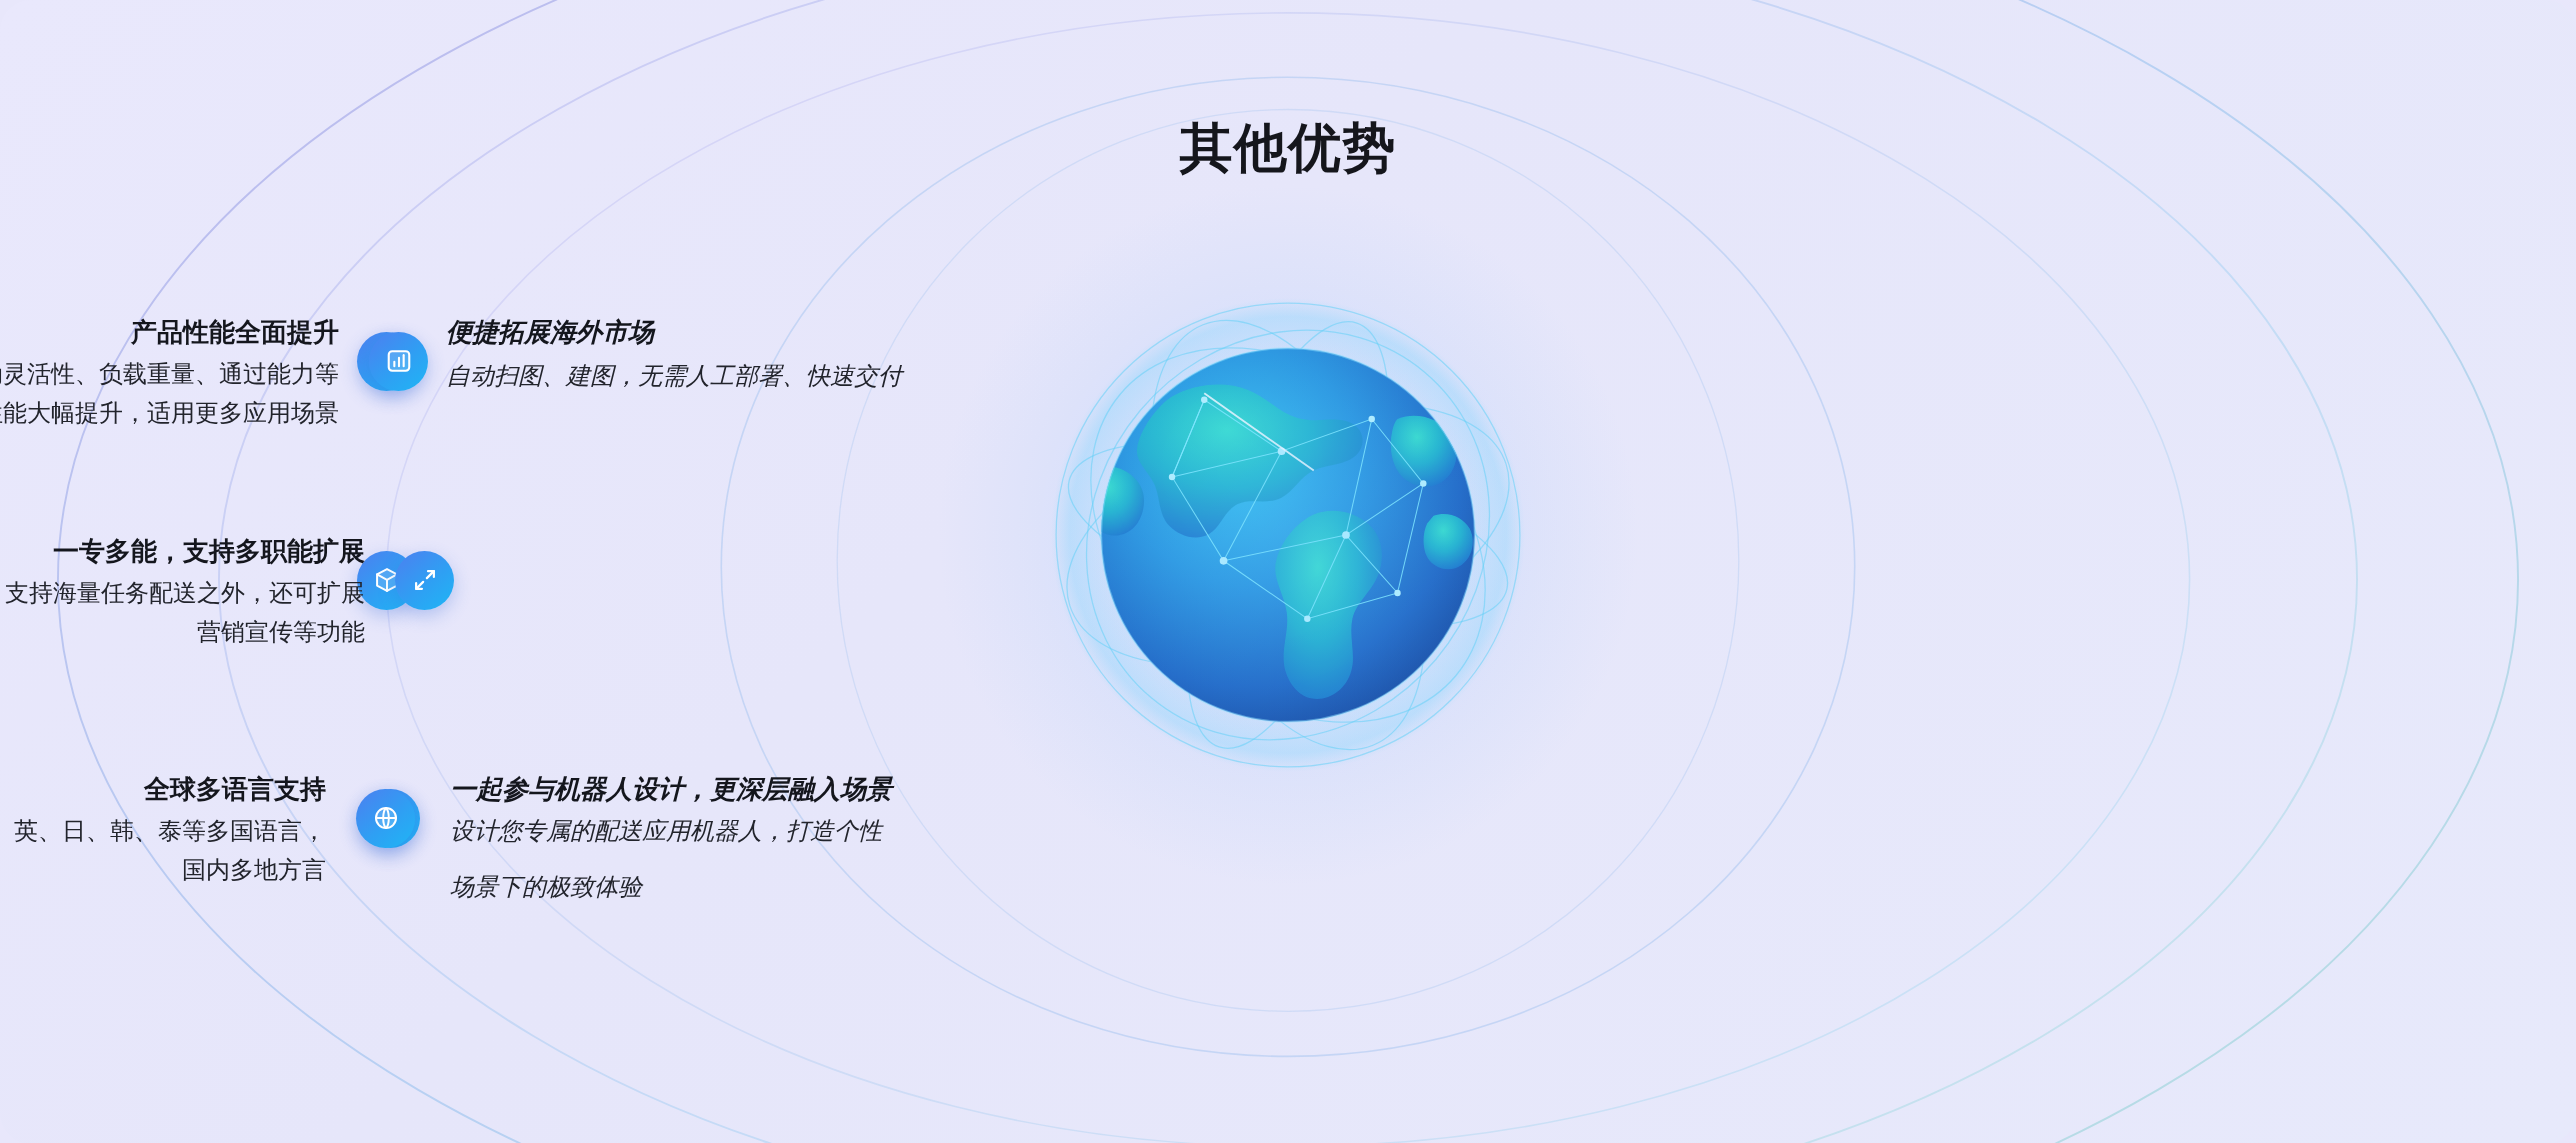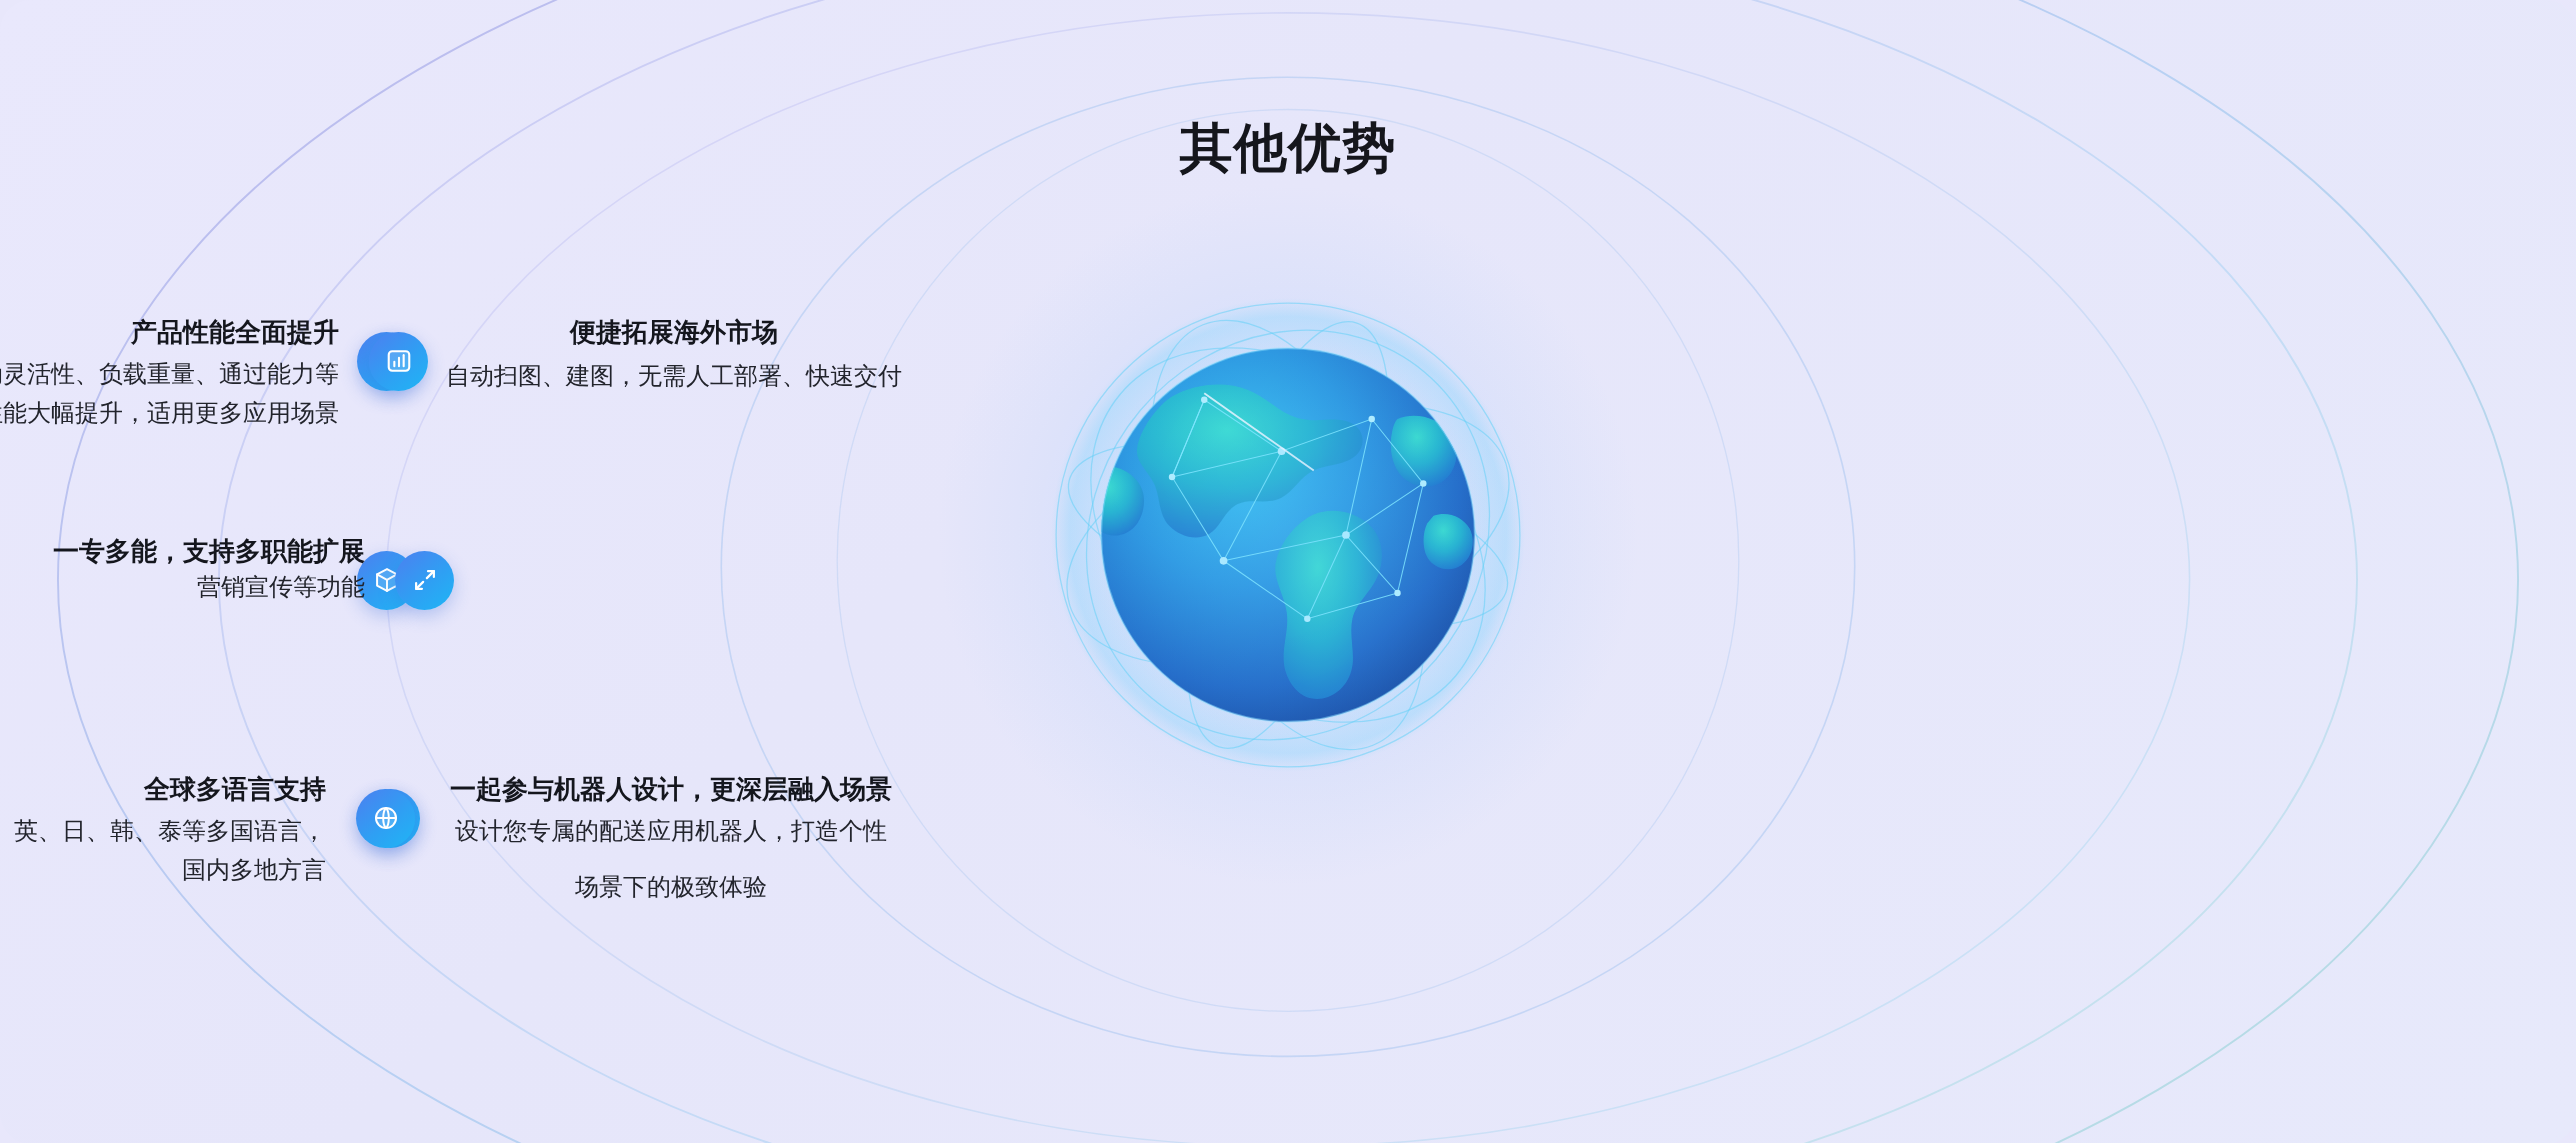--- a/index.html
+++ b/index.html
@@ -87,7 +87,7 @@
     margin: 0 30px;
     max-width: 644px;
   }
-  .item.left .texts { text-align: center; }
+  .item.left .texts { text-align: left; font-style: italic; }
   .item.right .texts { text-align: right; }
 
   .item-title {

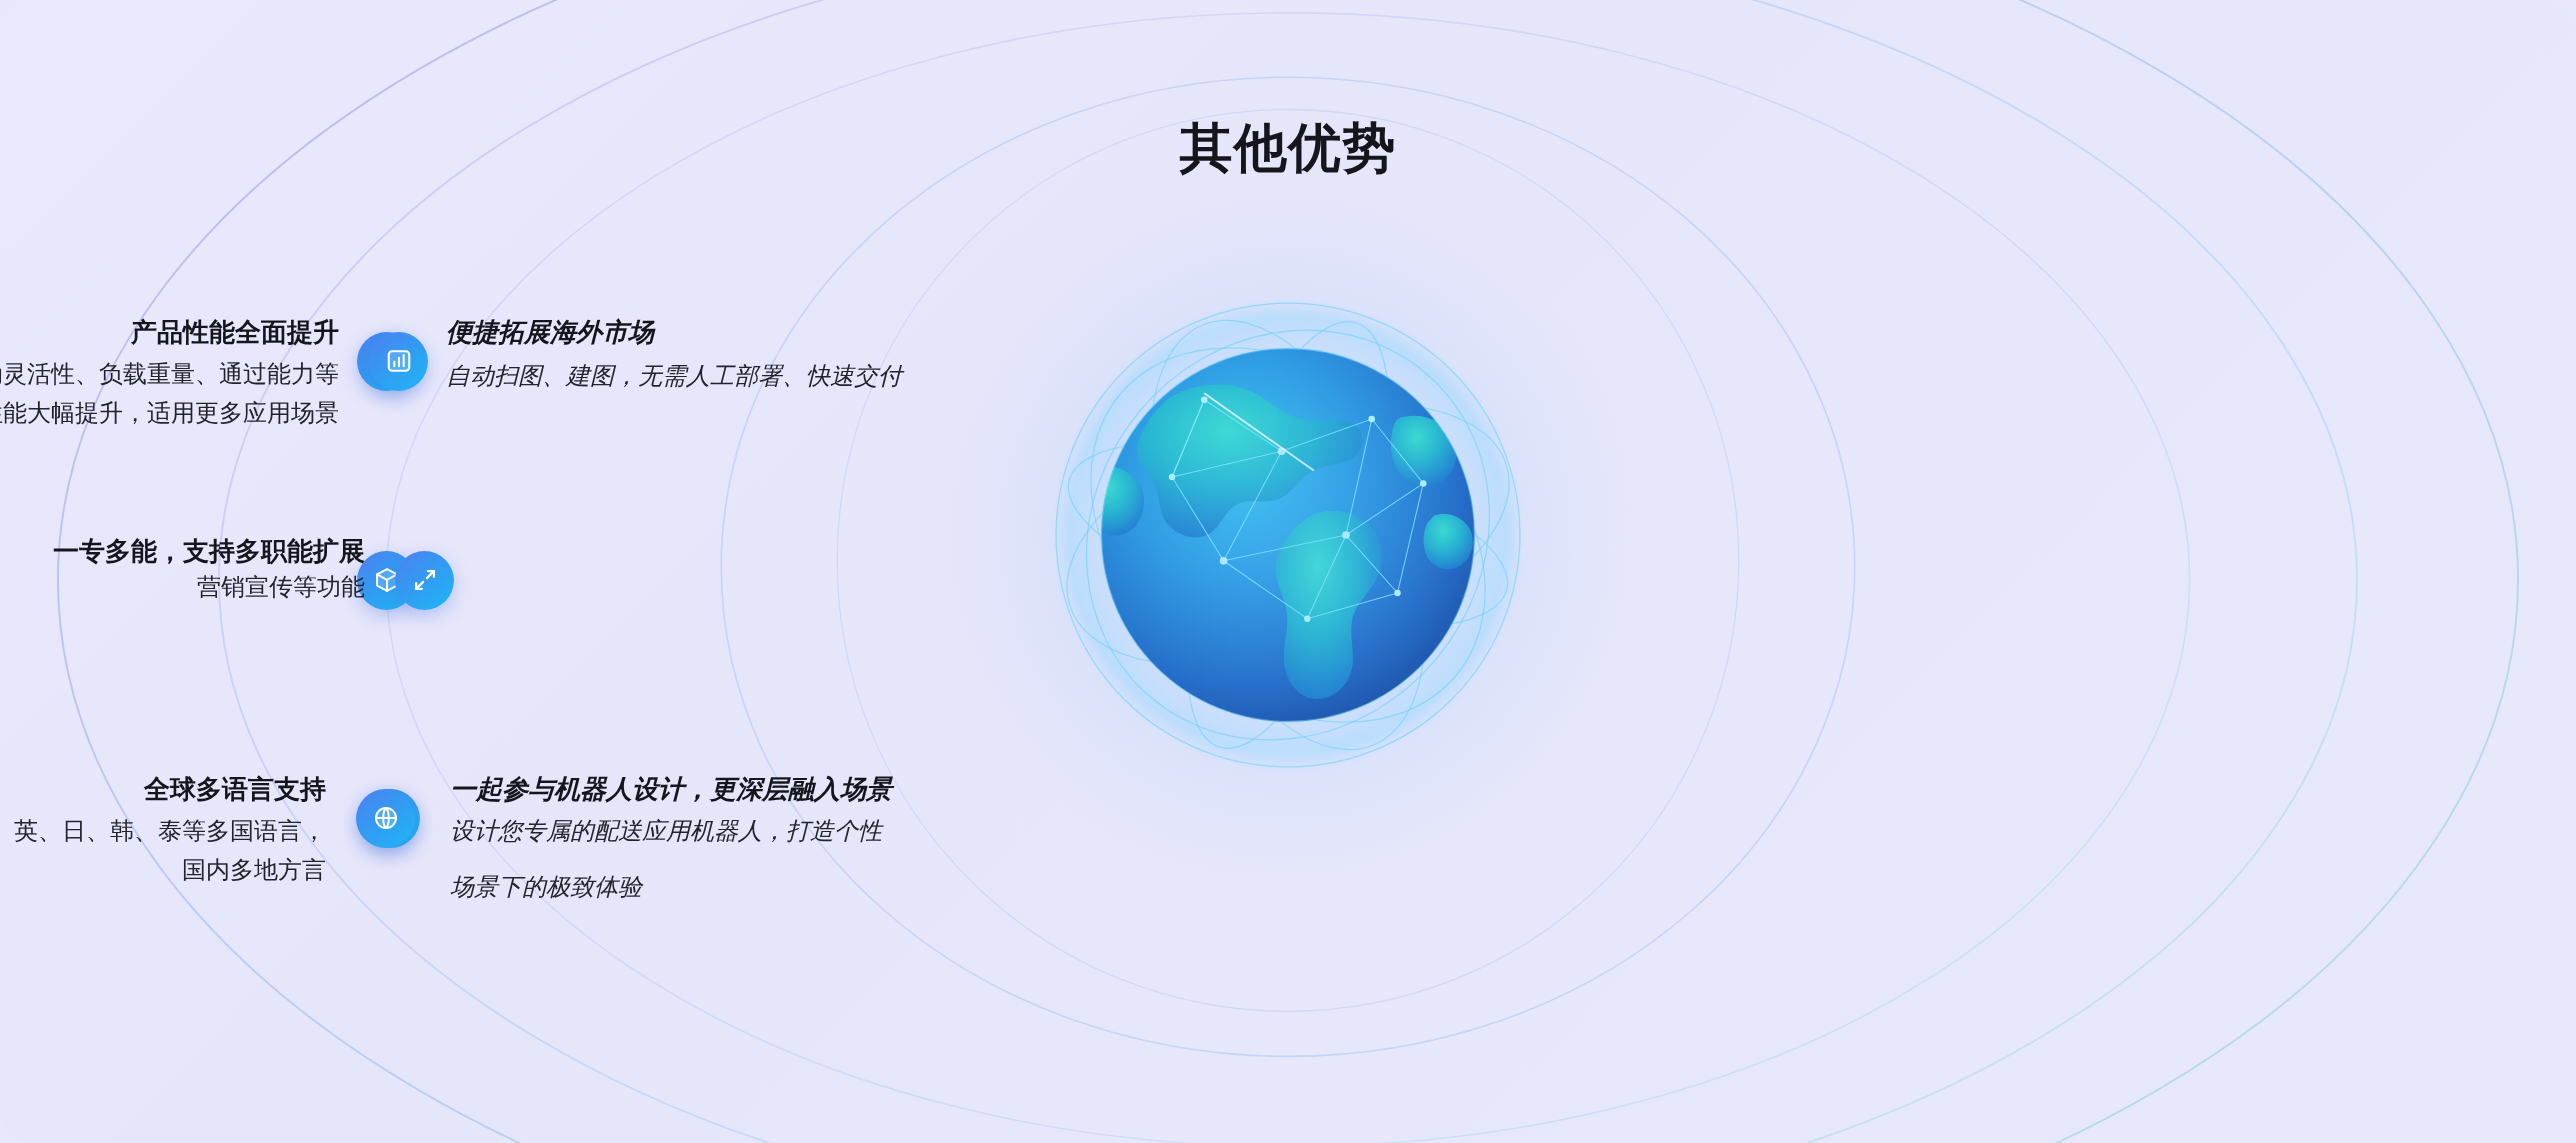--- a/index.html
+++ b/index.html
@@ -291,6 +291,7 @@
     </div>
     <div class="texts">
       <div class="item-title">一专多能，支持多职能扩展</div>
+      <div class="item-desc">支持海量任务配送之外，还可扩展</div>
       <div class="item-desc" style="margin-top:0">营销宣传等功能</div>
     </div>
   </div>

